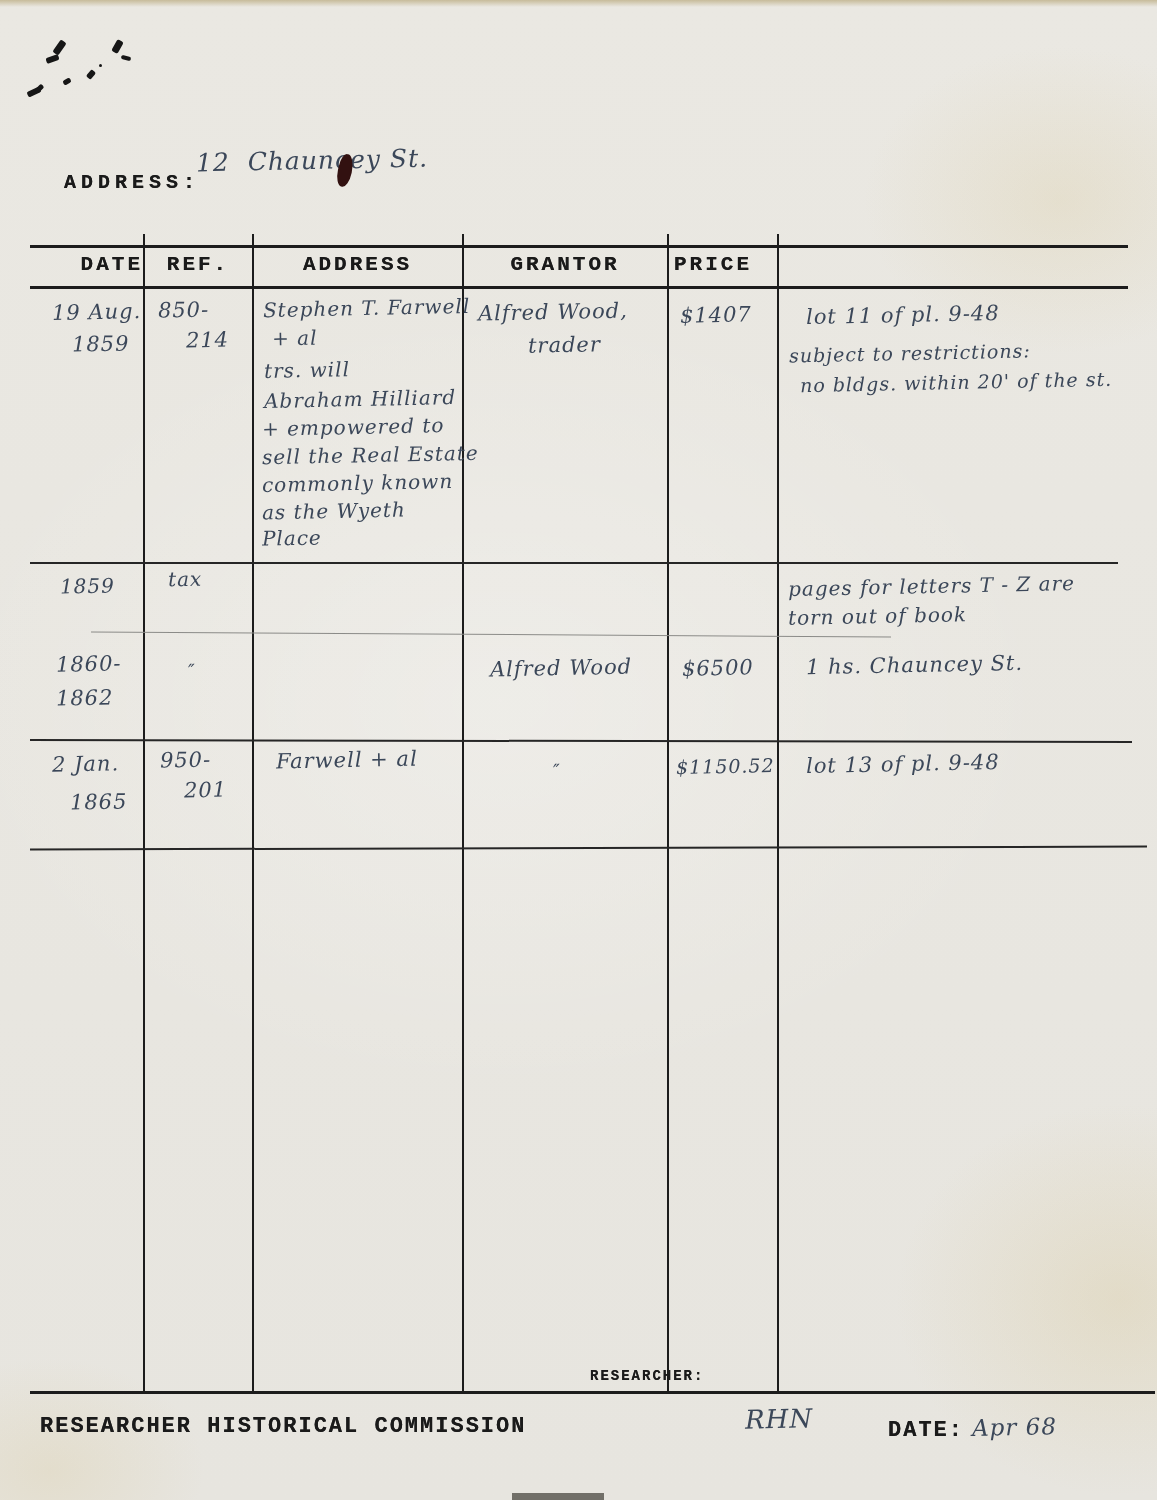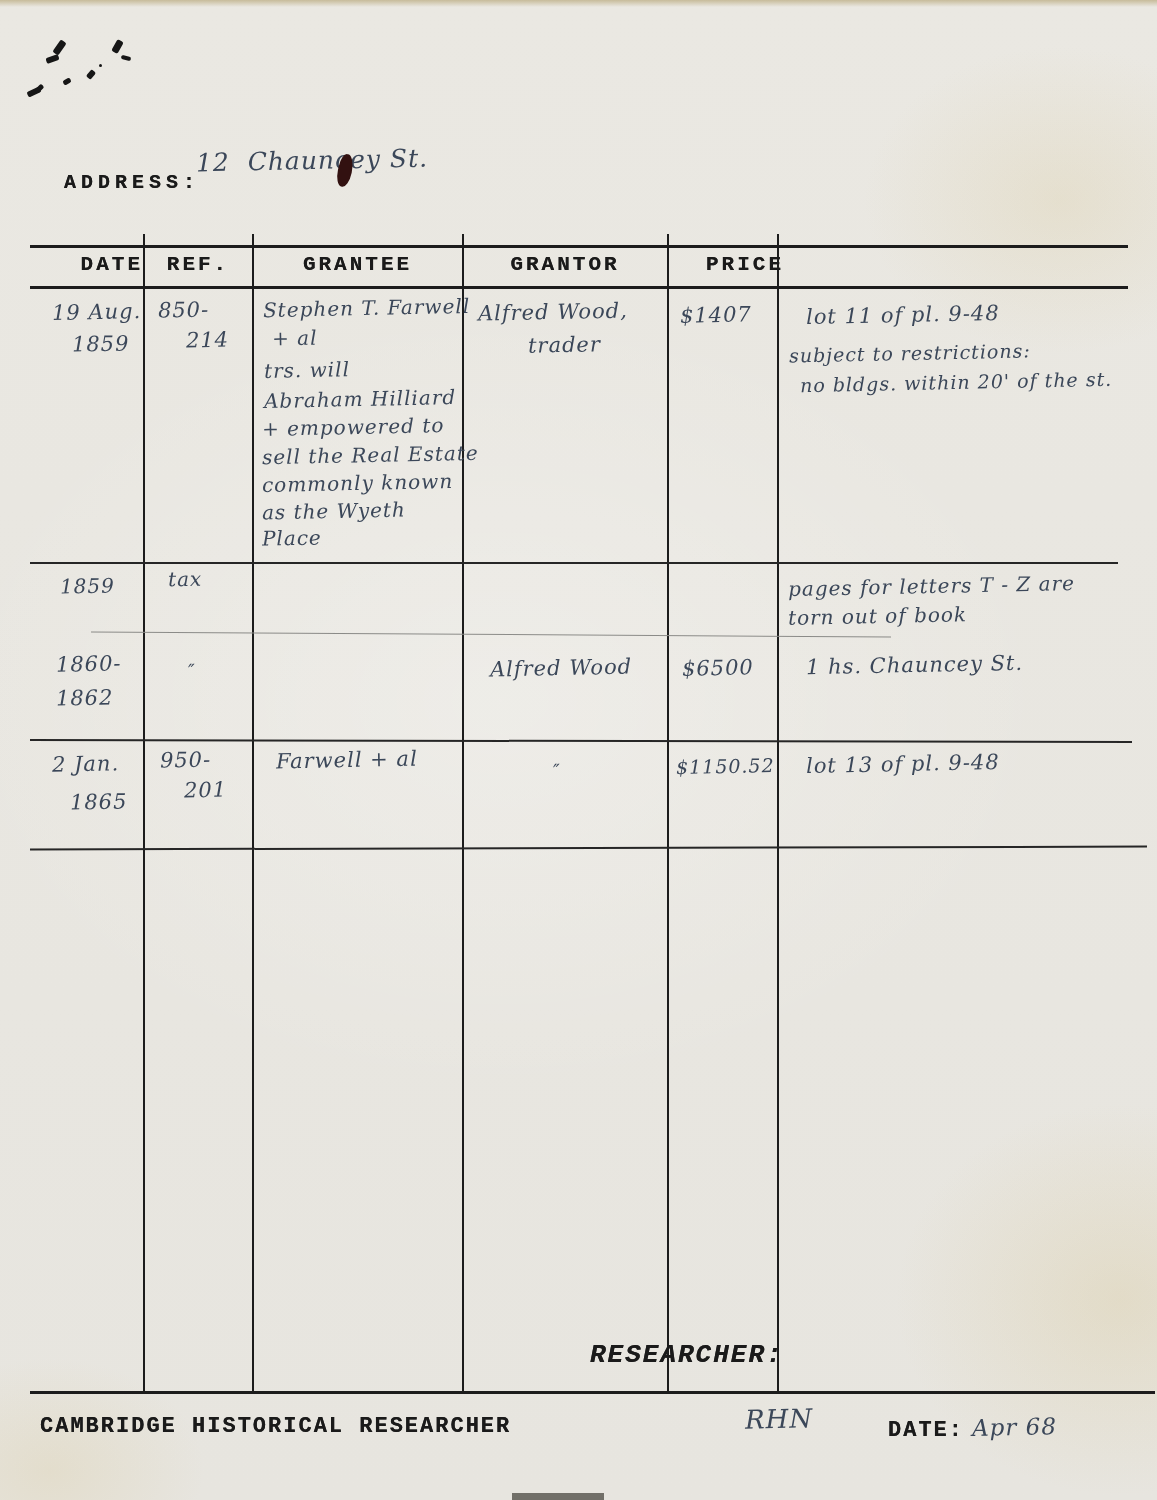--- a/index.html
+++ b/index.html
@@ -75,7 +75,7 @@
 
   <div class="typed hdr" style="left:30px;width:113px;text-align:right;">DATE</div>
   <div class="typed hdr" style="left:143px;width:110px;">REF.</div>
-  <div class="typed hdr" style="left:253px;width:209px;">GRANTEE</div>
+  <div class="typed hdr" style="left:253px;width:209px;">ADDRESS</div>
   <div class="typed hdr" style="left:462px;width:206px;">GRANTOR</div>
   <div class="typed hdr" style="left:700px;width:90px;">PRICE</div>
 

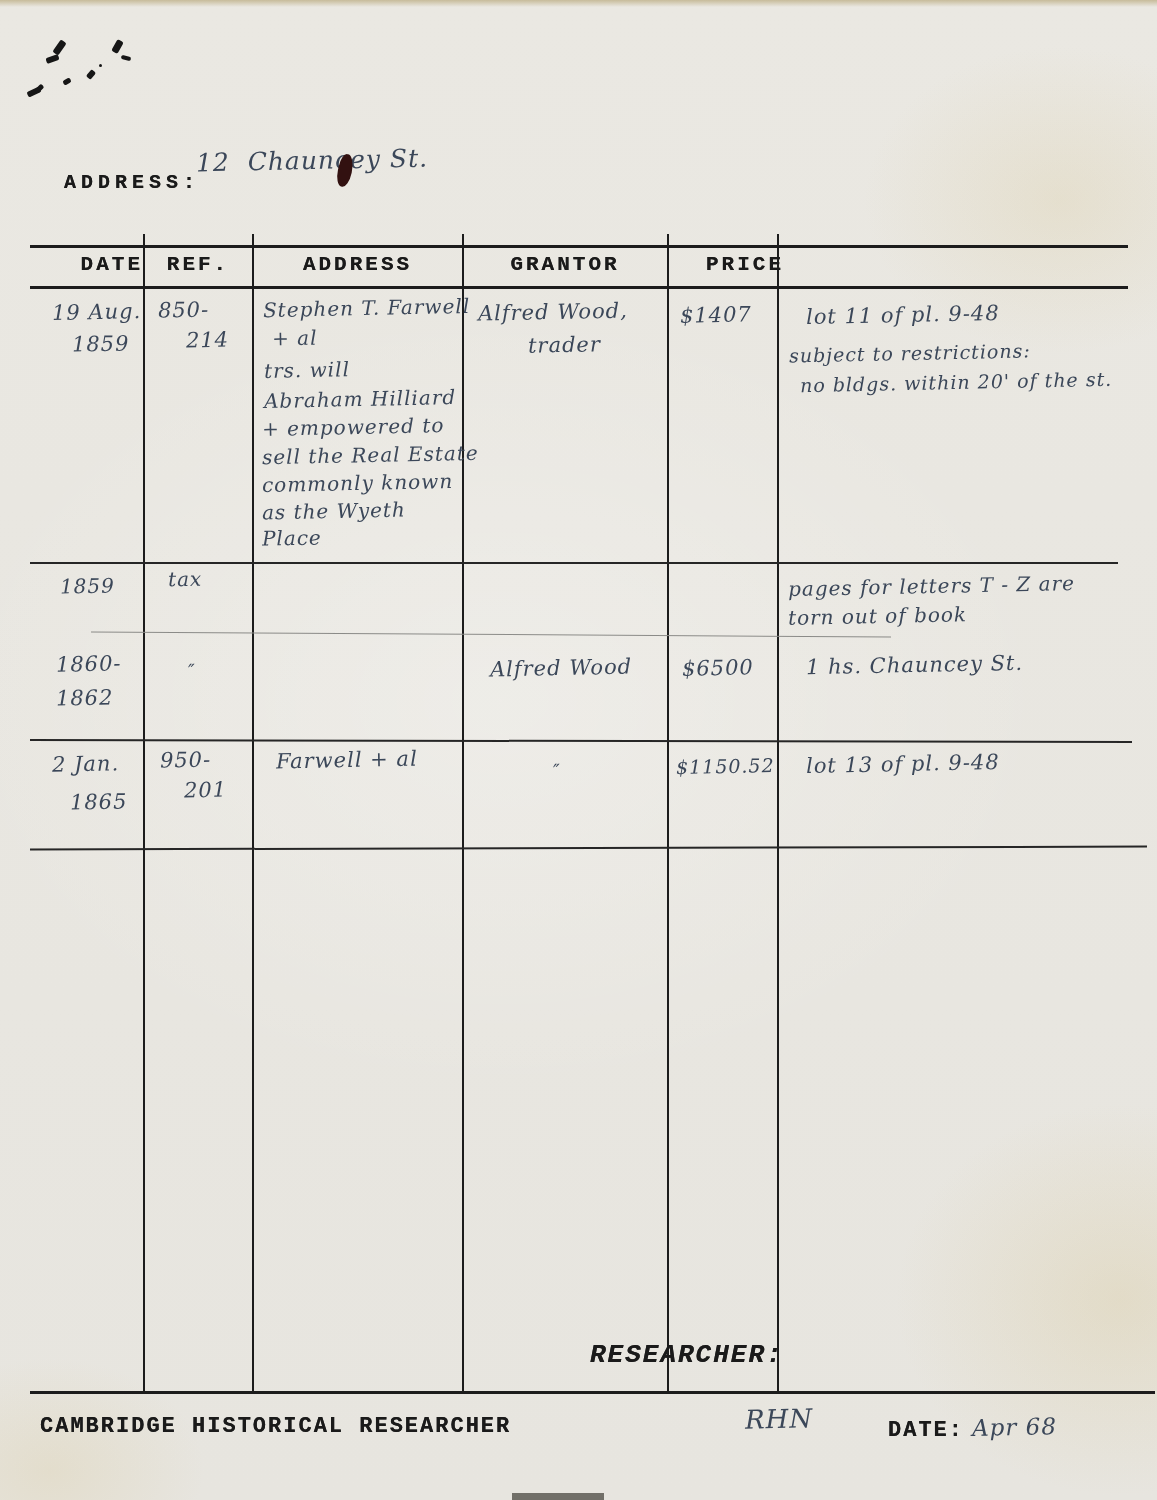--- a/index.html
+++ b/index.html
@@ -77,7 +77,7 @@
   <div class="typed hdr" style="left:143px;width:110px;">REF.</div>
   <div class="typed hdr" style="left:253px;width:209px;">ADDRESS</div>
   <div class="typed hdr" style="left:462px;width:206px;">GRANTOR</div>
-  <div class="typed hdr" style="left:700px;width:90px;">PRICE</div>
+  <div class="typed hdr" style="left:668px;width:90px;">PRICE</div>
 
   <span class="hw" style="left:52px;top:300px;">19 Aug.</span>
   <span class="hw" style="left:72px;top:332px;">1859</span>

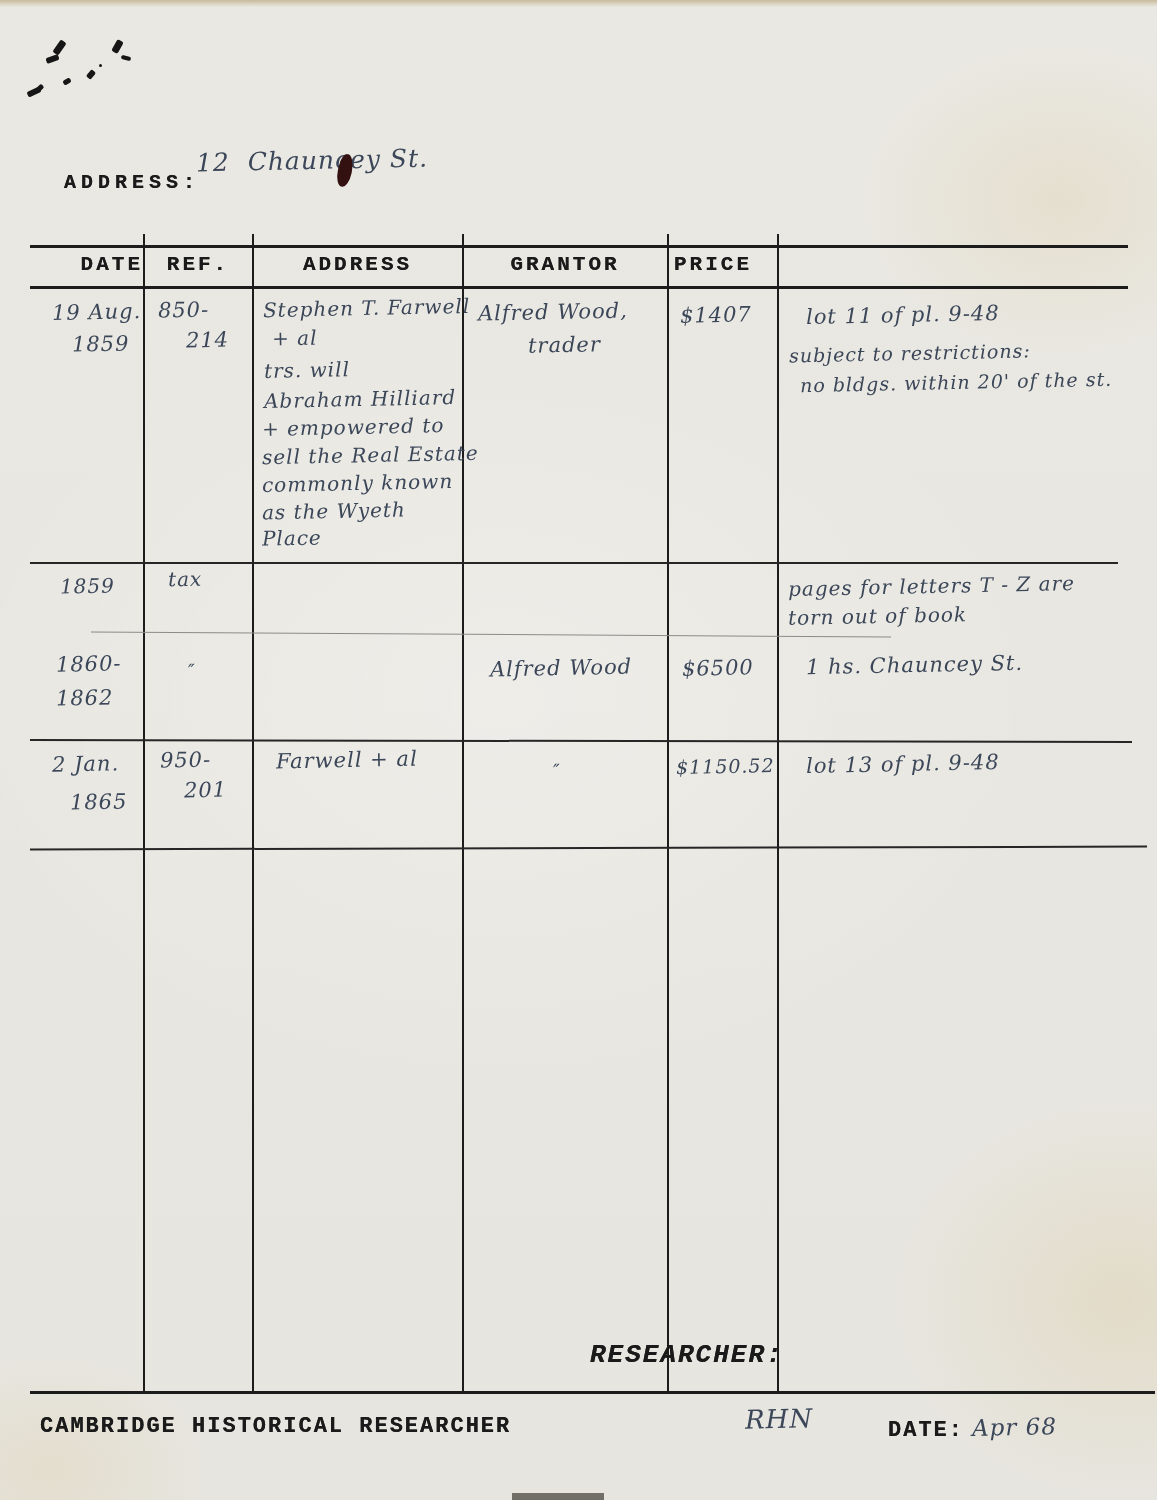--- a/index.html
+++ b/index.html
@@ -124,7 +124,7 @@
   <span class="hw" style="left:806px;top:752px;">lot 13 of pl. 9-48</span>
 
   <span class="typed" style="left:40px;top:1414px;font-size:22px;letter-spacing:2px;">CAMBRIDGE HISTORICAL RESEARCHER</span>
-  <span class="typed" style="left:590px;top:1340px;font-size:26px;letter-spacing:2px;font-style:italic;">RESEARCHER:</span>
+  <span class="typed" style="left:590px;top:1368px;font-size:14px;letter-spacing:2px;">RESEARCHER:</span>
   <span class="hw big" style="left:745px;top:1404px;font-size:26px;">RHN</span>
   <span class="typed" style="left:888px;top:1418px;font-size:22px;letter-spacing:2px;">DATE:</span>
   <span class="hw big" style="left:972px;top:1414px;font-size:23px;">Apr 68</span>

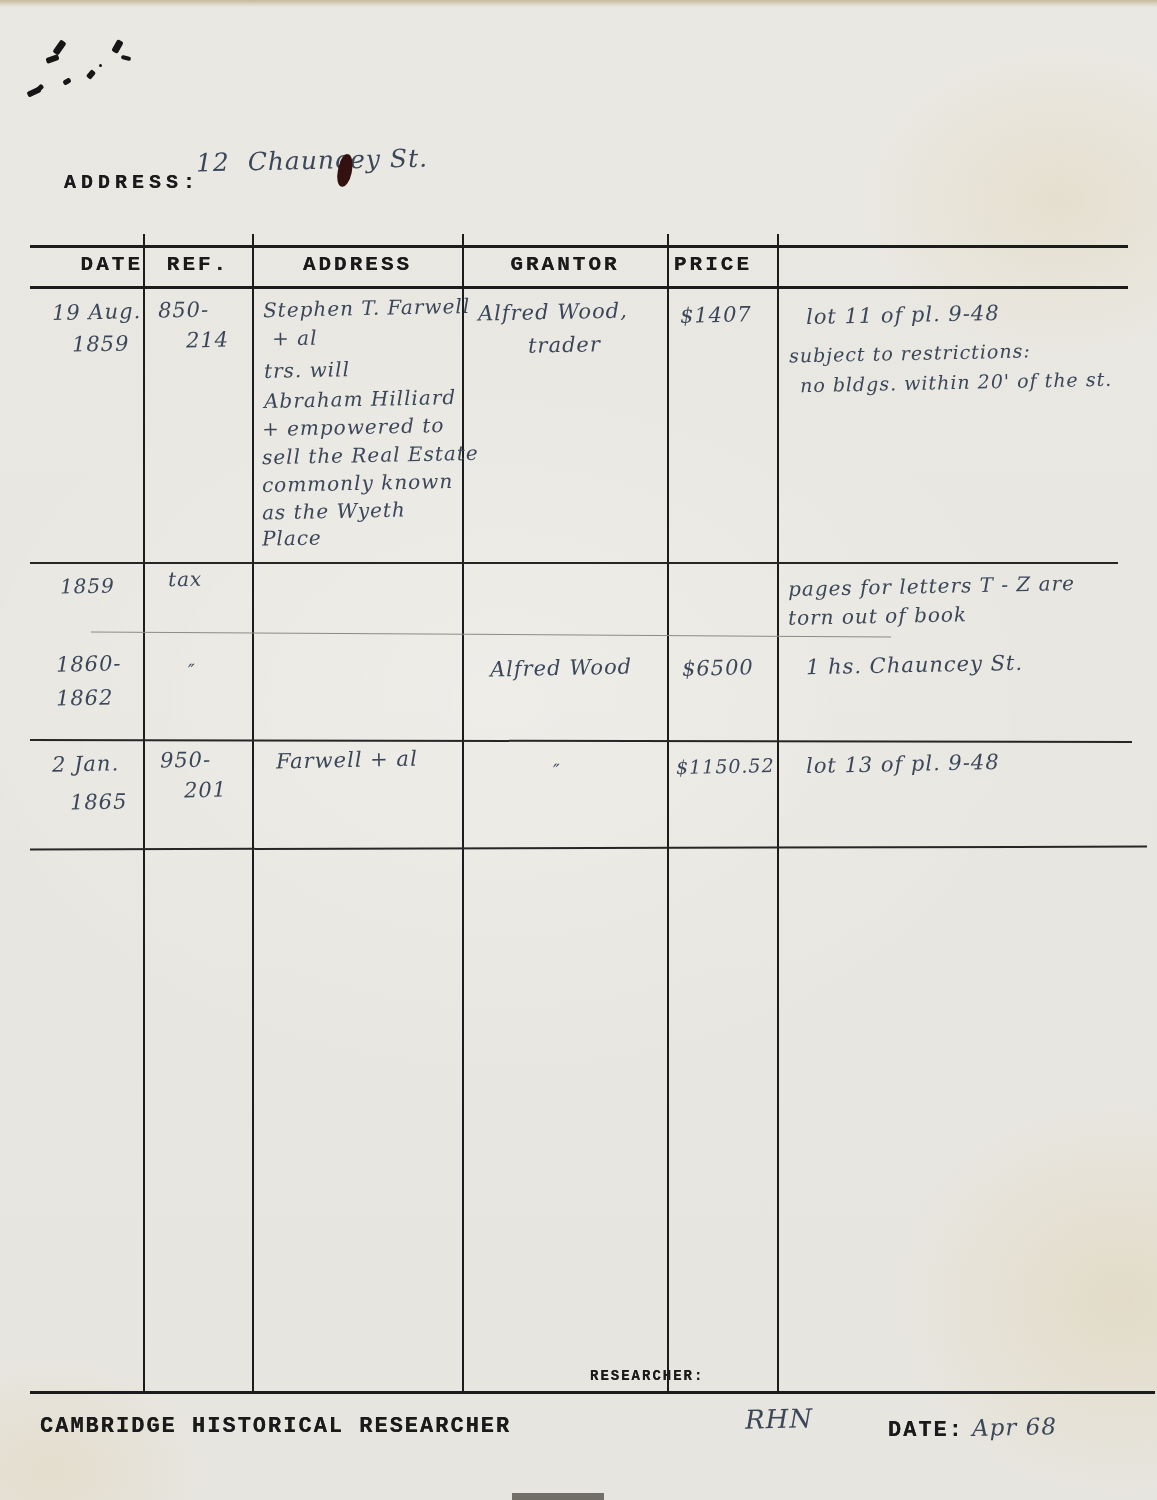--- a/index.html
+++ b/index.html
@@ -123,7 +123,7 @@
   <span class="hw" style="left:676px;top:755px;font-size:19px;">$1150.52</span>
   <span class="hw" style="left:806px;top:752px;">lot 13 of pl. 9-48</span>
 
-  <span class="typed" style="left:40px;top:1414px;font-size:22px;letter-spacing:2px;">CAMBRIDGE HISTORICAL RESEARCHER</span>
+  <span class="typed" style="left:40px;top:1414px;font-size:22px;letter-spacing:2px;">RESEARCHER HISTORICAL COMMISSION</span>
   <span class="typed" style="left:590px;top:1368px;font-size:14px;letter-spacing:2px;">RESEARCHER:</span>
   <span class="hw big" style="left:745px;top:1404px;font-size:26px;">RHN</span>
   <span class="typed" style="left:888px;top:1418px;font-size:22px;letter-spacing:2px;">DATE:</span>

